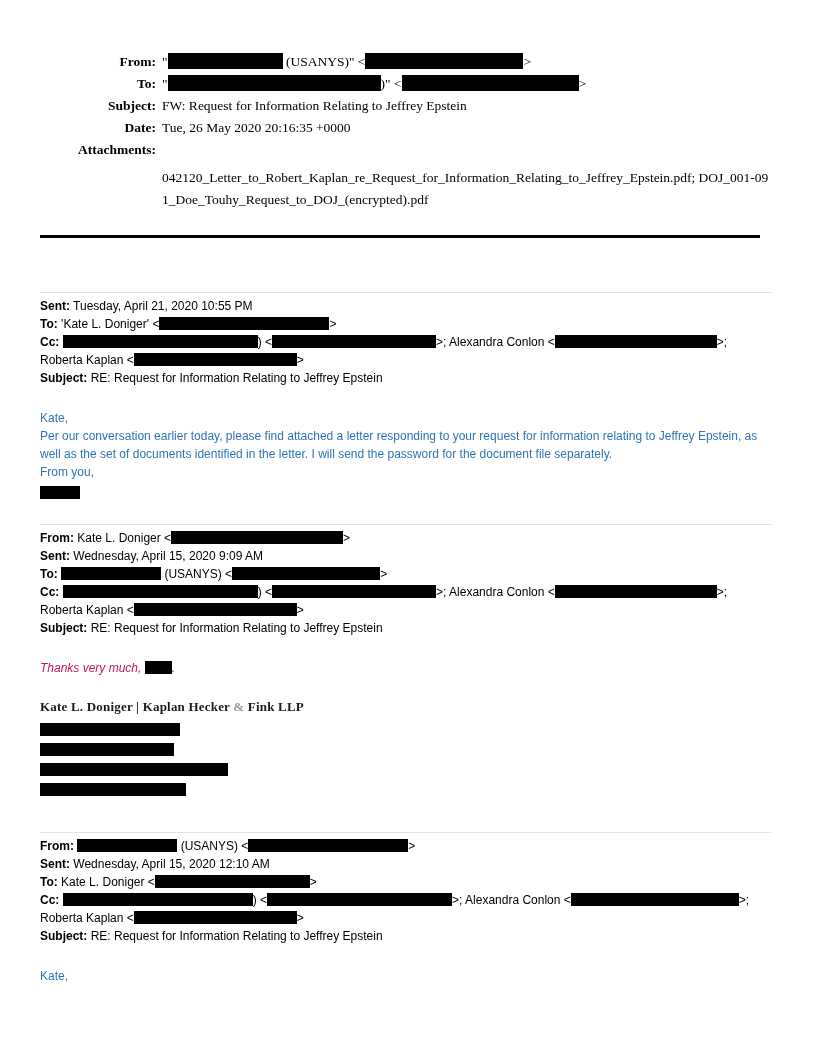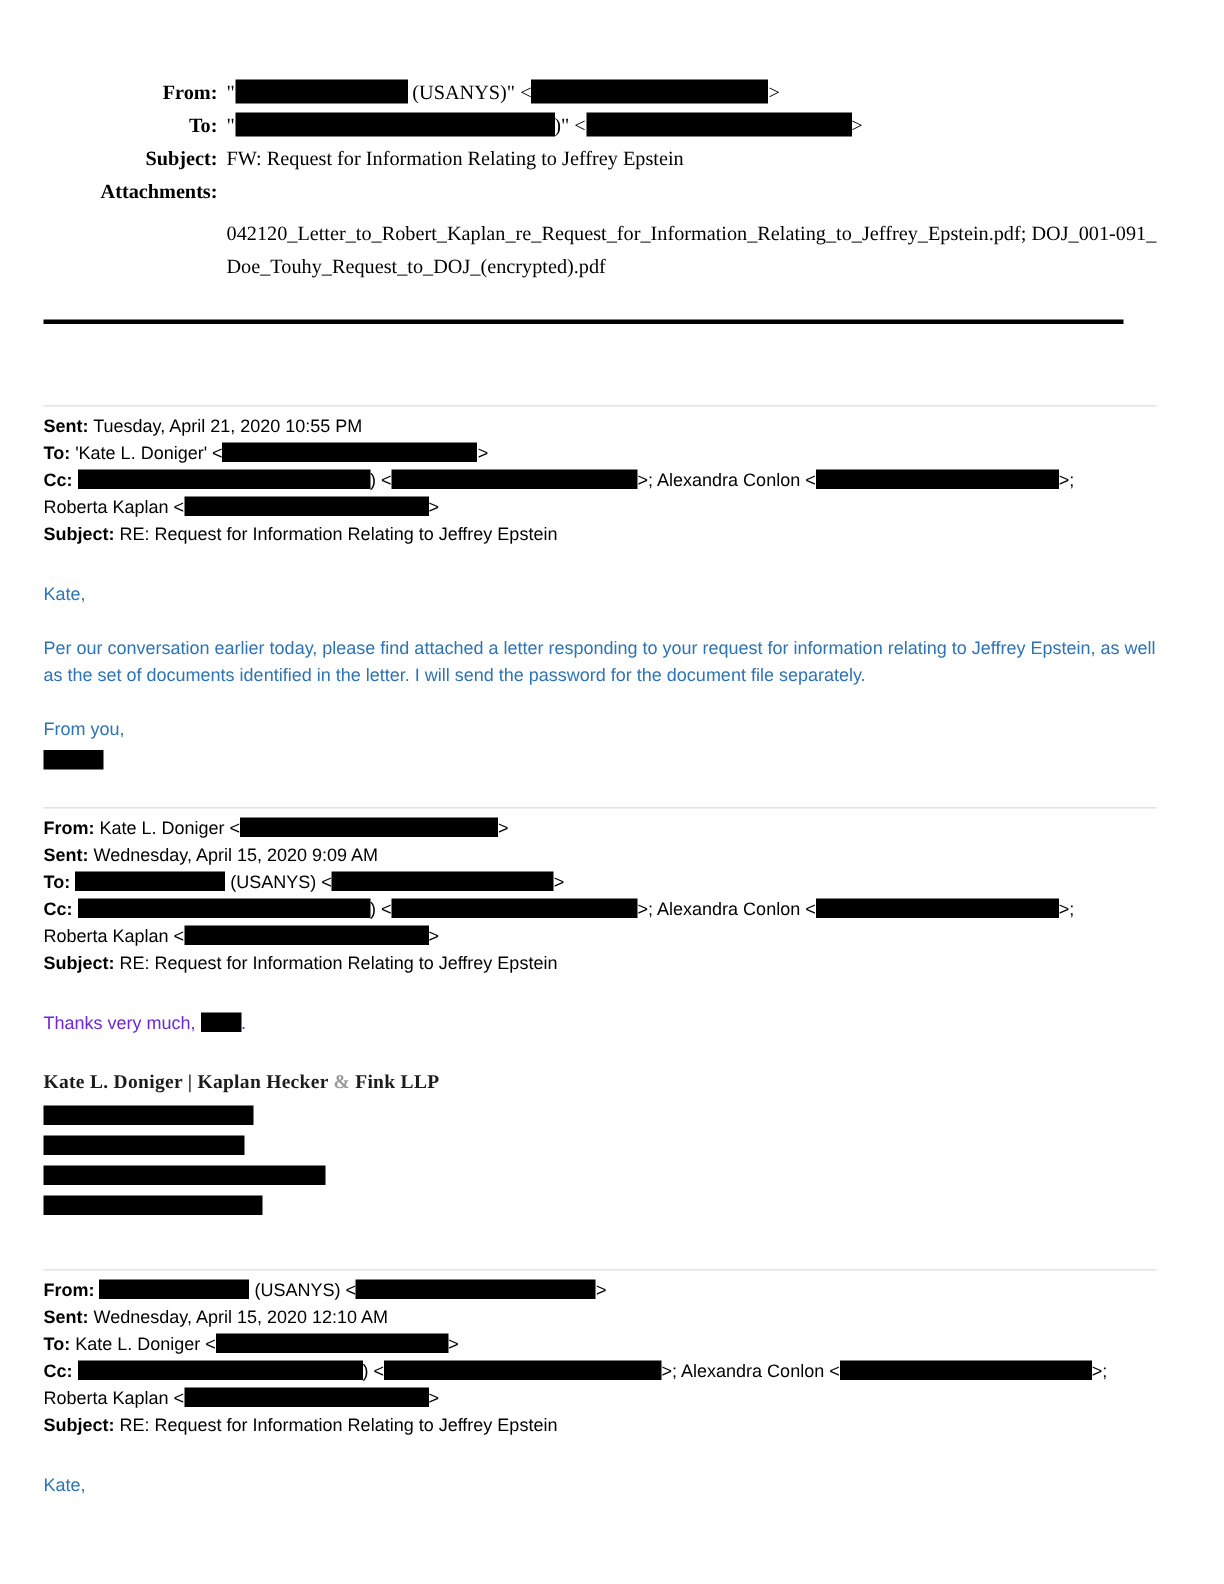--- a/index.html
+++ b/index.html
@@ -8,7 +8,7 @@
     width: 816px; height: 1056px; overflow: hidden;
     font-family: "Liberation Sans", sans-serif; color: #000;
   }
-  .page { padding: 51px 45px 0 29px; }
+  .page { padding: 51px 45px 0 40px; }
 
   
   .tophdr { font-family: "Liberation Serif", serif; font-size: 13.5px; line-height: 22px; }

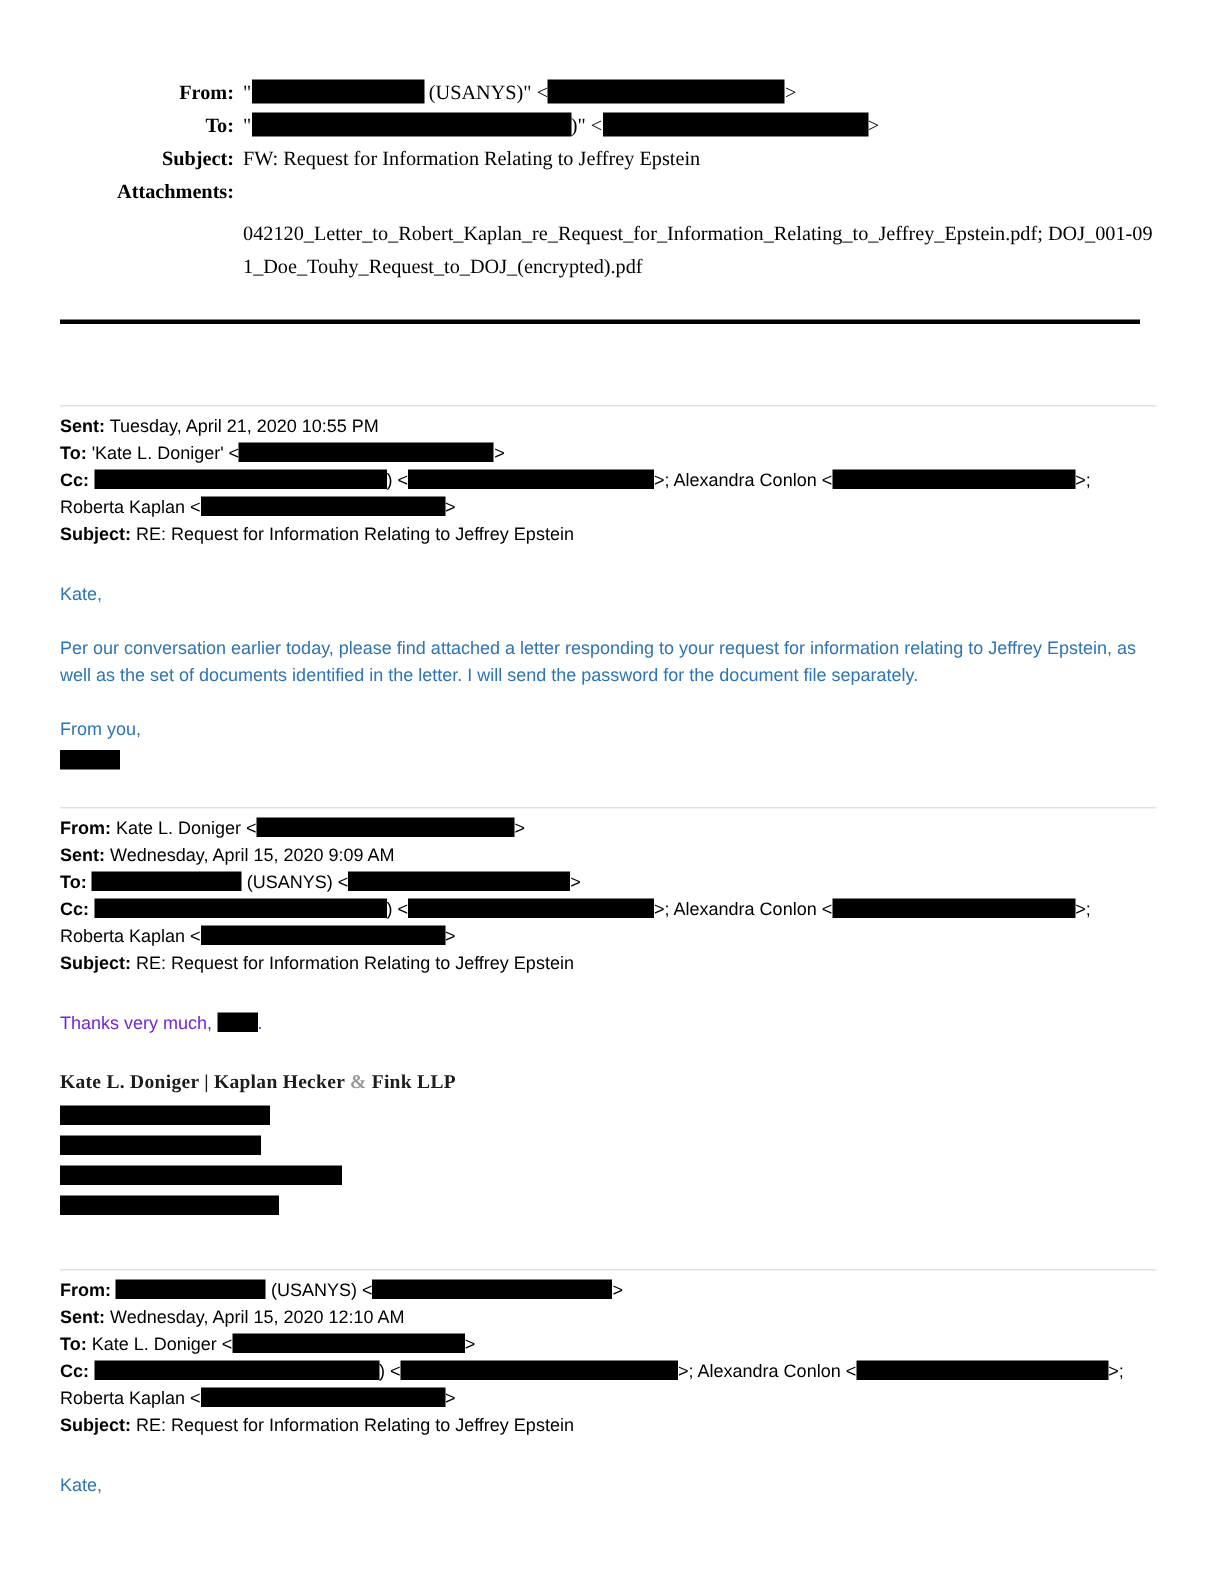--- a/index.html
+++ b/index.html
@@ -63,6 +63,10 @@
         <div class="hvalue"><span class="">FW: Request for Information Relating to Jeffrey Epstein</span></div>
       </div>
       <div class="hrow">
+        <div class="hlabel">Date:</div>
+        <div class="hvalue"><span class="">Tue, 26 May 2020 20:16:35 +0000</span></div>
+      </div>
+      <div class="hrow">
         <div class="hlabel">Attachments:</div>
         <div class="hvalue breakall"><span class="">042120_Letter_to_Robert_Kaplan_re_Request_for_Information_Relating_to_Jeffrey_Epstein.pdf; DOJ_001-091_Doe_Touhy_Request_to_DOJ_(encrypted).pdf</span></div>
       </div>

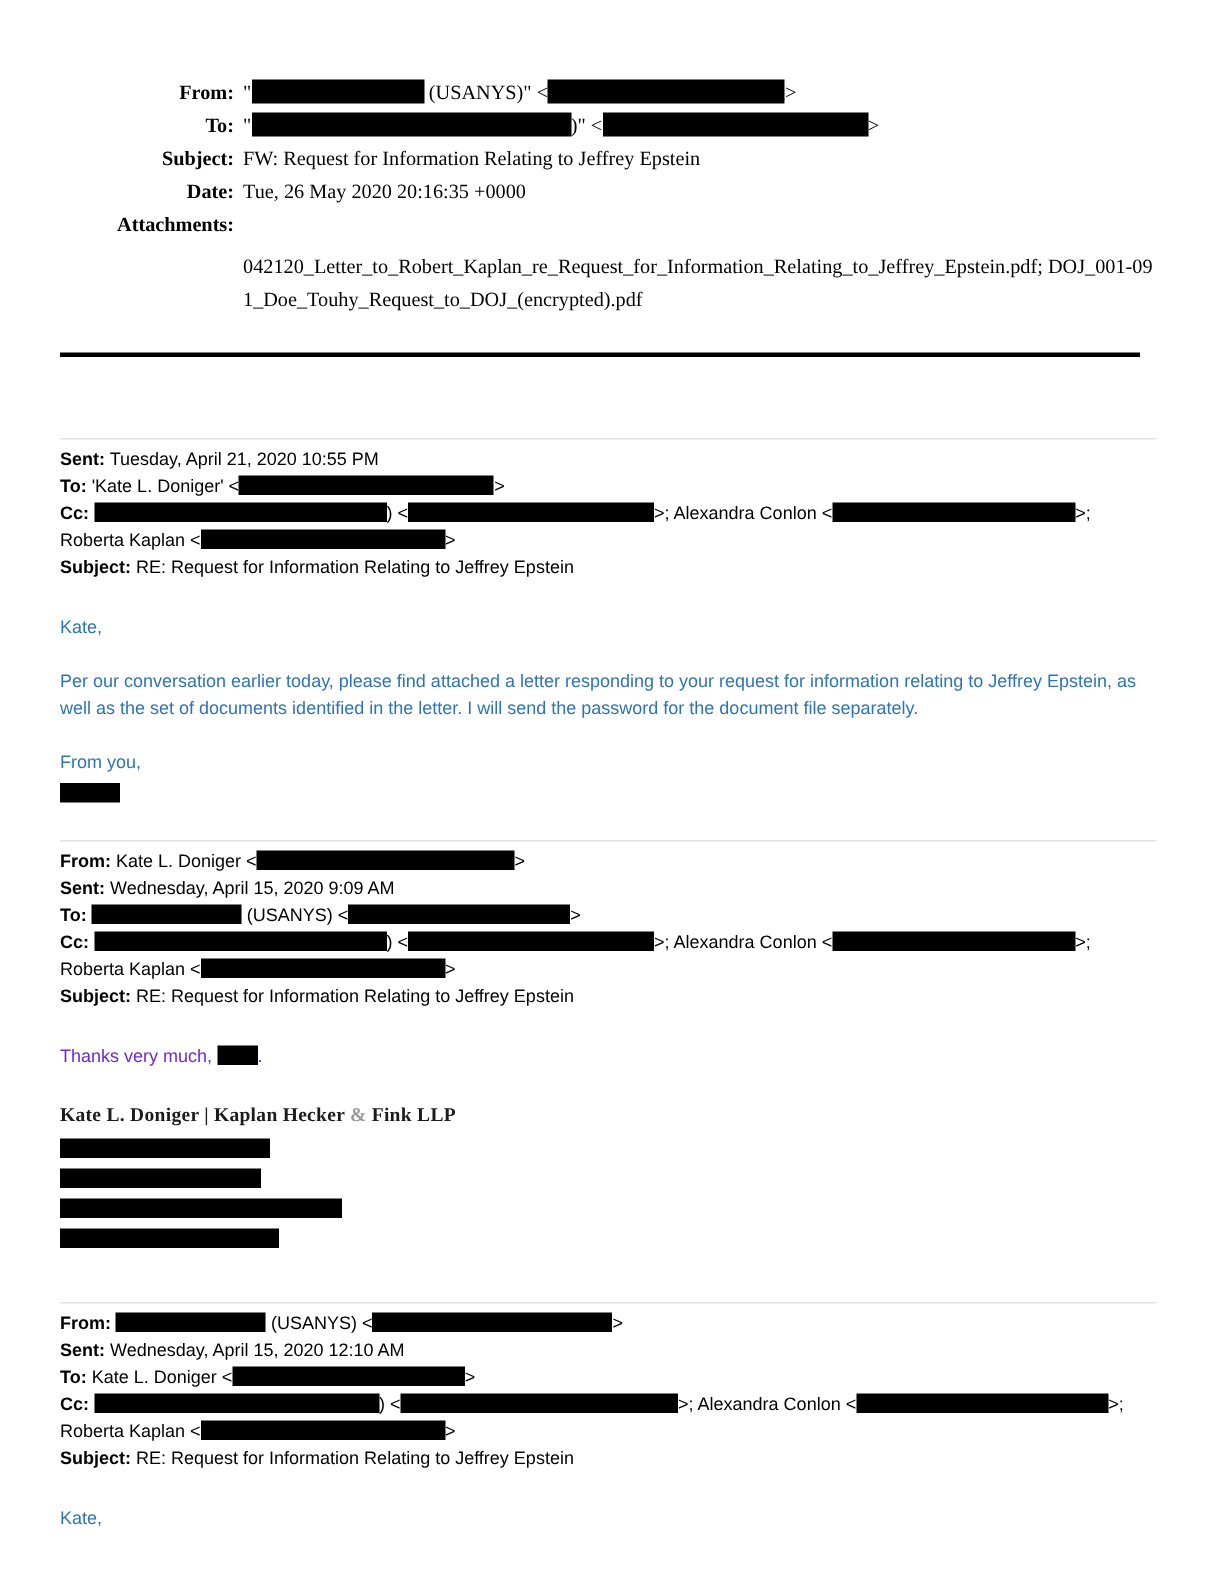--- a/index.html
+++ b/index.html
@@ -32,7 +32,7 @@
   .hline { white-space: nowrap; }
   .bold { font-weight: bold; }
 
-  .para { margin-top: 18px; }
+  .para { }
   .ebody .para:first-child { margin-top: 22px; }
   .para.reply { color: #2E74B5; }
   .para.plain { color: #6d28d9; }

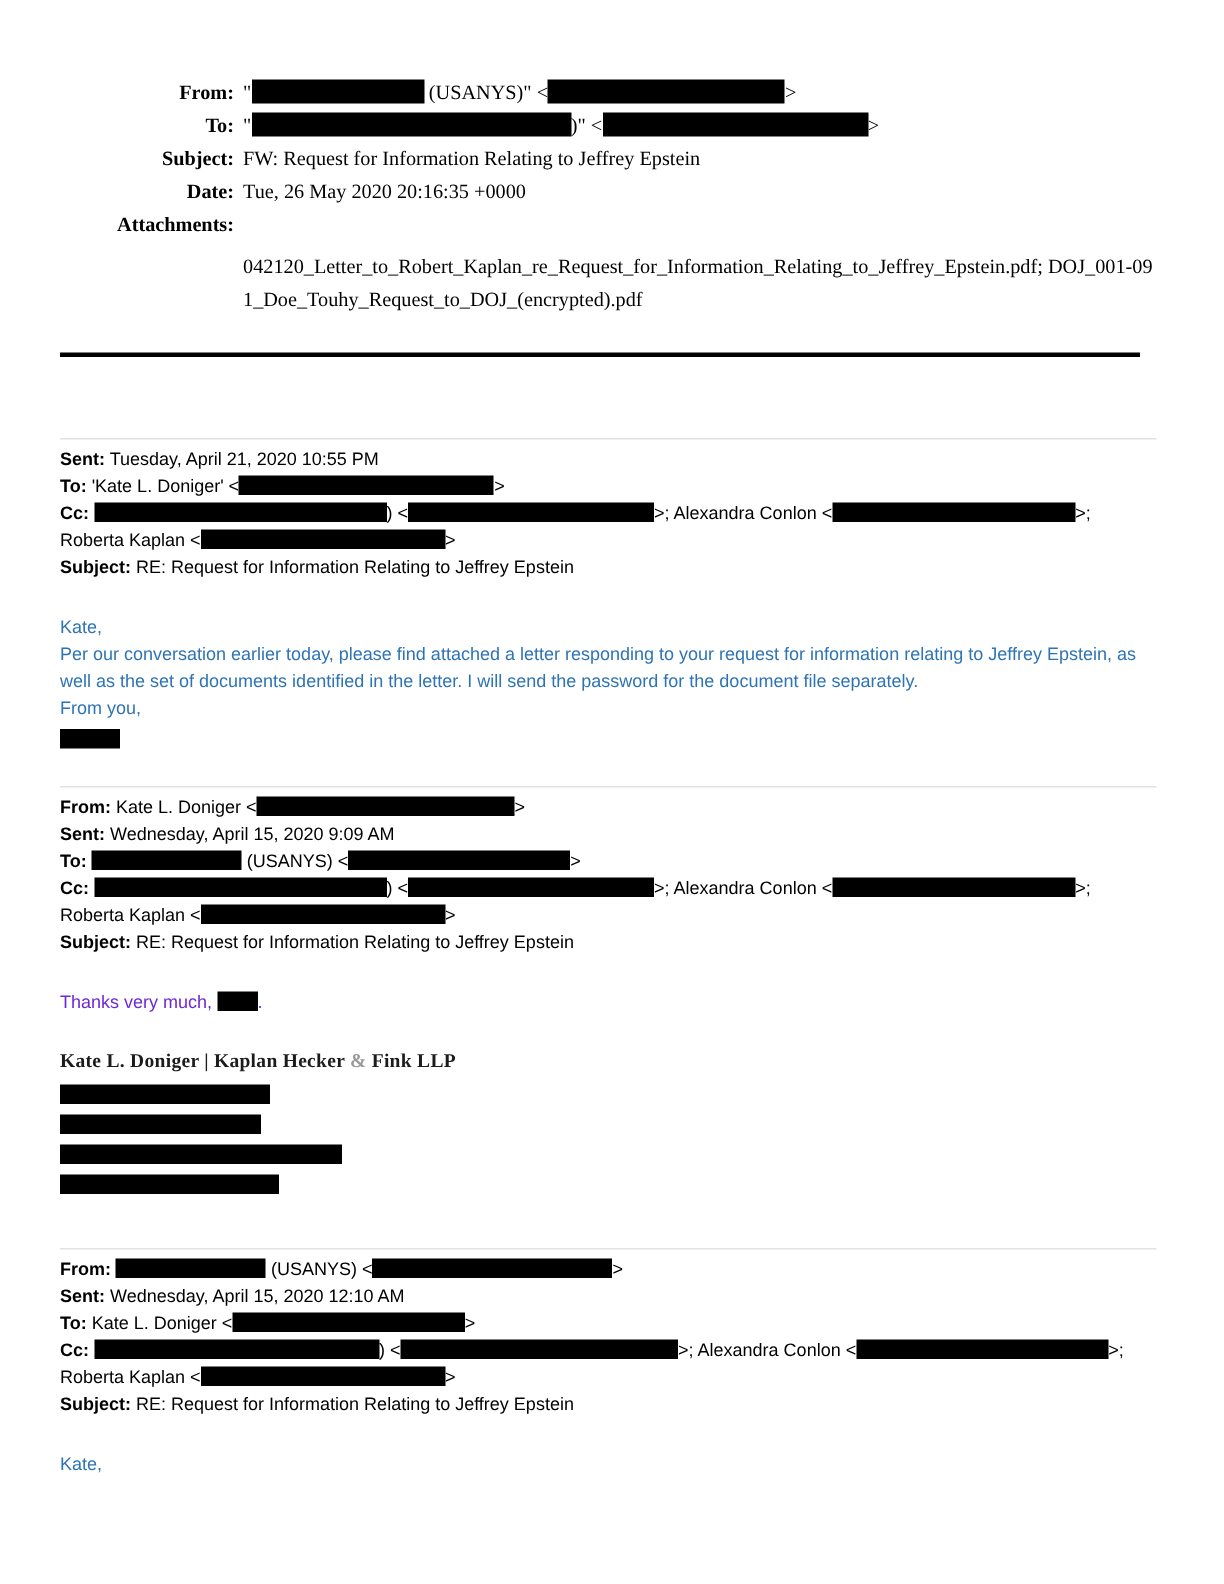--- a/index.html
+++ b/index.html
@@ -35,7 +35,7 @@
   .para { }
   .ebody .para:first-child { margin-top: 22px; }
   .para.reply { color: #2E74B5; }
-  .para.plain { color: #6d28d9; }
+  .para.plain { color: #be185d; font-style: italic; }
   .para.signature {
     font-family: "Liberation Serif", serif; font-size: 13px; font-weight: bold;
     color: #1c1c1c; margin-top: 21px; letter-spacing: 0.2px;

